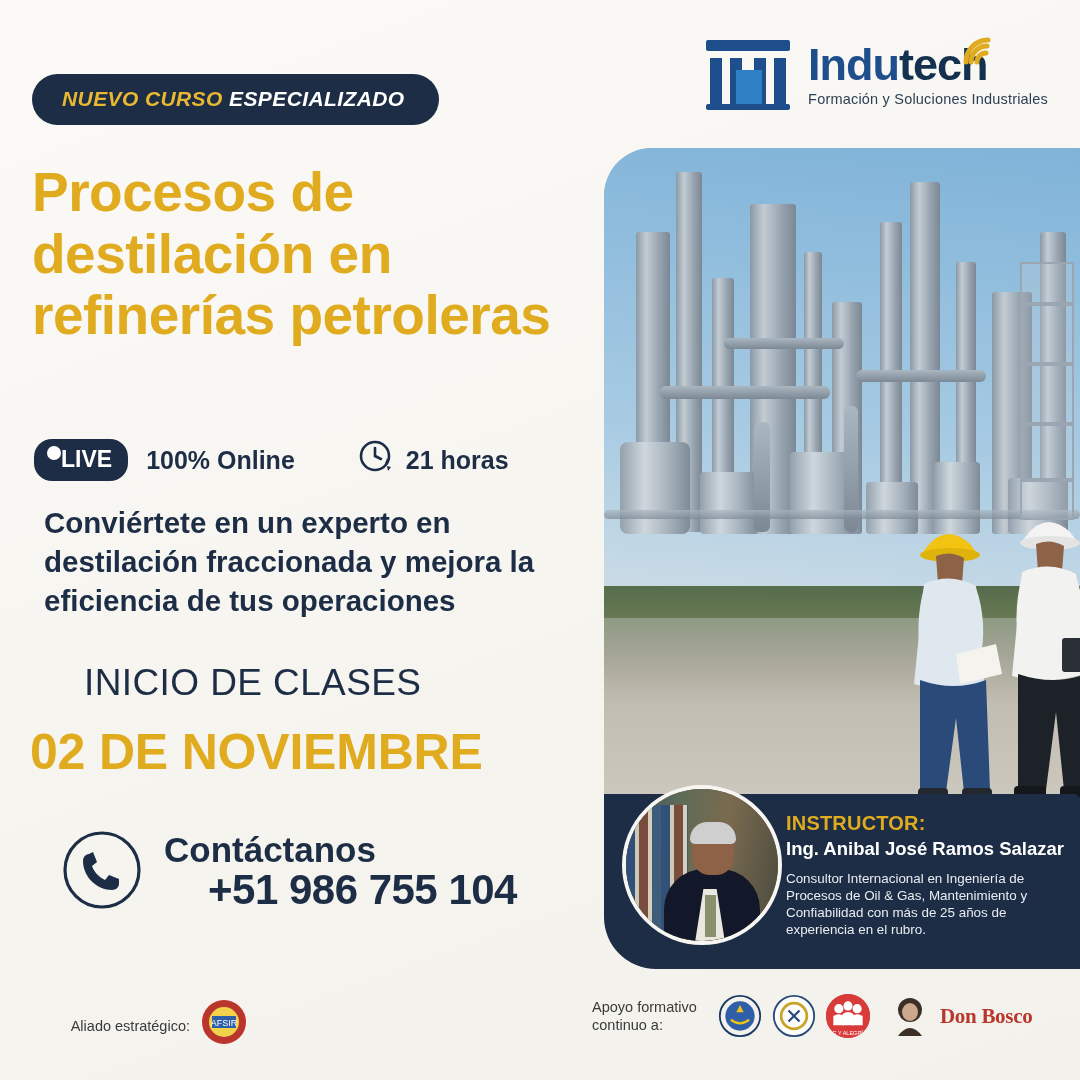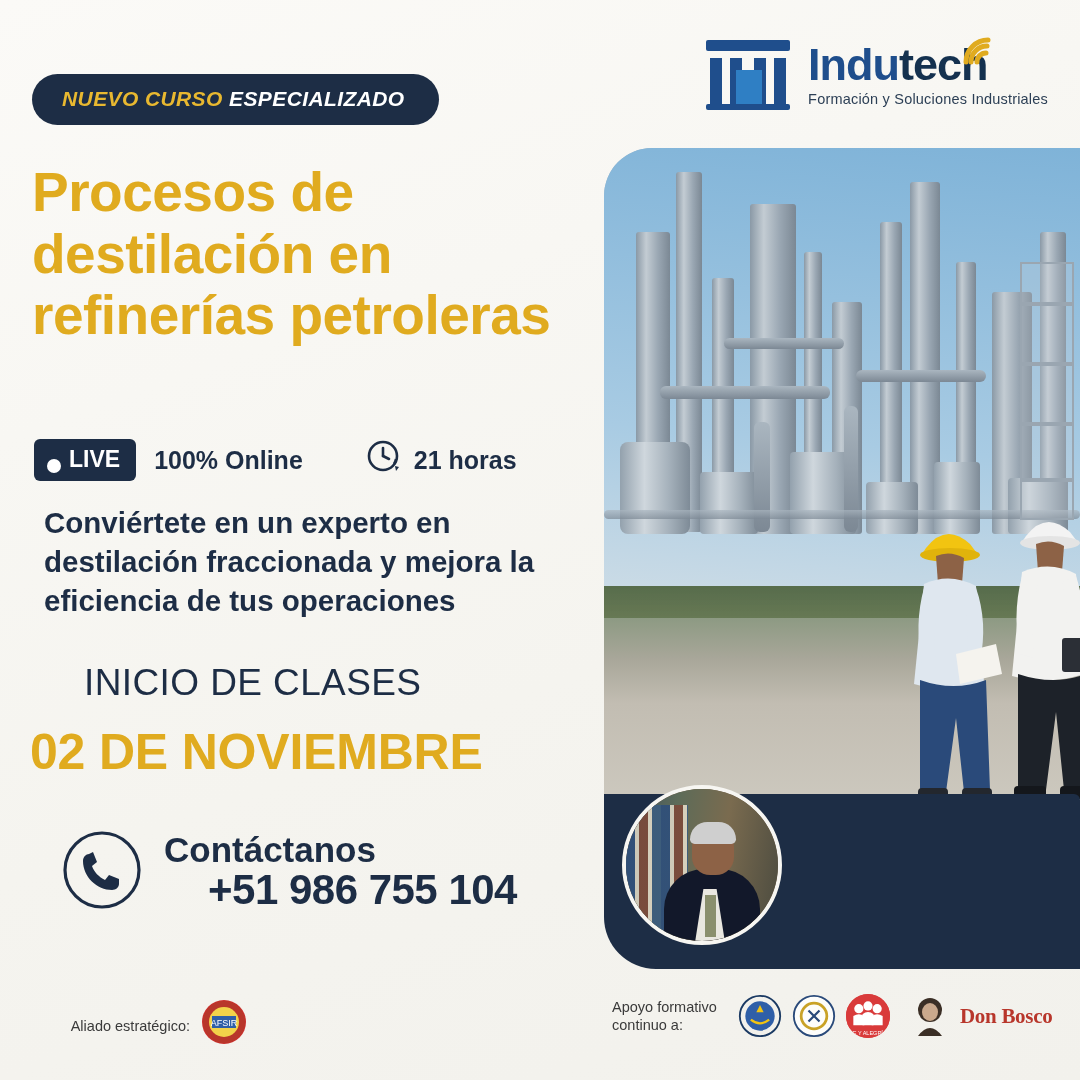--- a/index.html
+++ b/index.html
@@ -96,13 +96,12 @@
   .live-pill {
     background: #1d2d45;
     color: #fff;
-    border-radius: 6px;
+    border-radius: 18px;
     padding: 7px 16px 8px 13px;
     font-size: 23px;
     font-weight: 600;
     display: flex;
-    align-items: flex-end;
-    gap: 8px;
+    align-items: flex-start;
   }
   .live-dot {
     width: 14px; height: 14px;

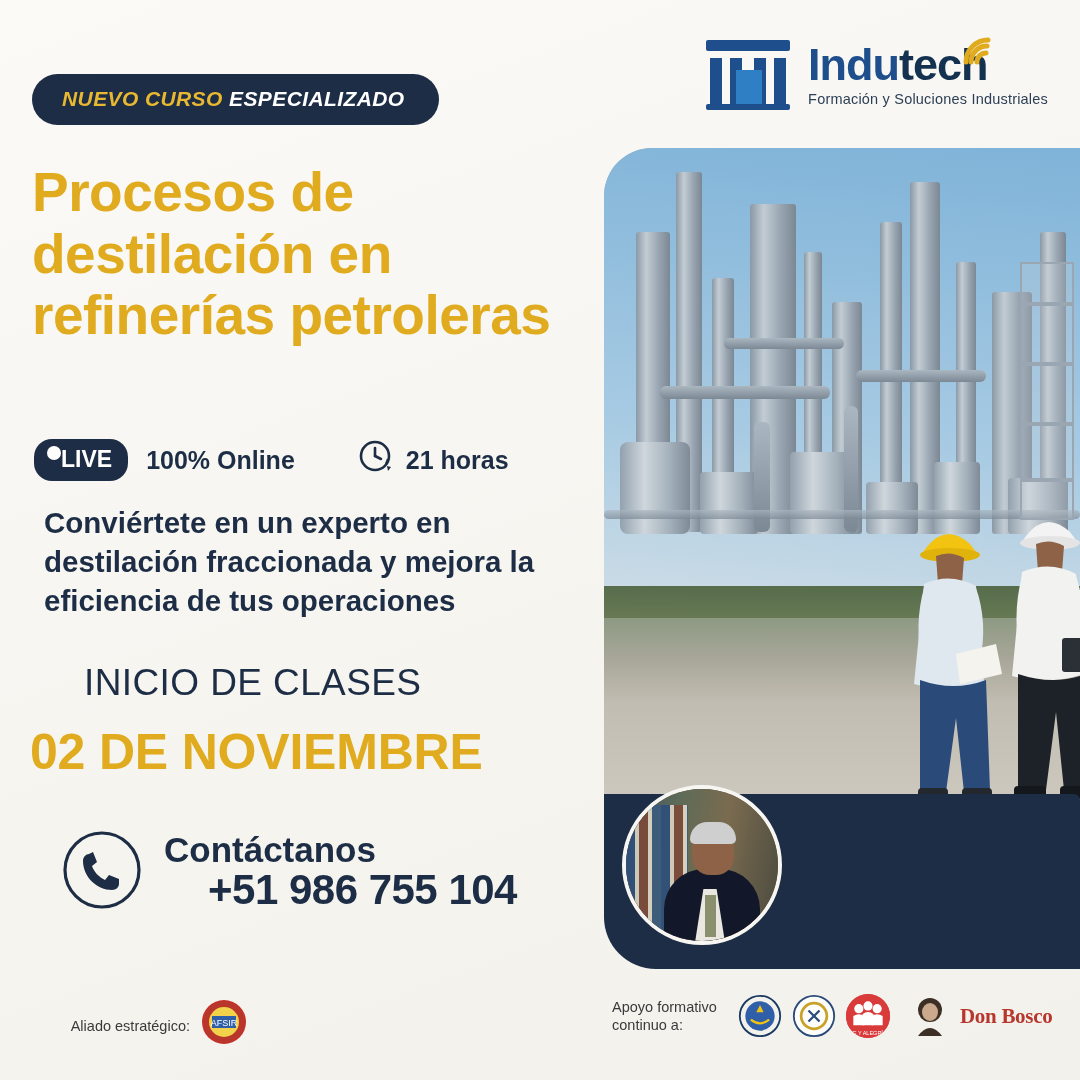--- a/index.html
+++ b/index.html
@@ -489,6 +489,11 @@
     <div class="inst-tie"></div>
     <div class="inst-head"></div>
     <div class="inst-hair"></div>
+  </div>
+  <div class="inst-text">
+    <div class="inst-label">INSTRUCTOR:</div>
+    <div class="inst-name">Ing. Anibal José Ramos Salazar</div>
+    <div class="inst-desc">Consultor Internacional en Ingeniería de Procesos de Oil &amp; Gas, Mantenimiento y Confiabilidad con más de 25 años de experiencia en el rubro.</div>
   </div>
 
   <div class="footer">

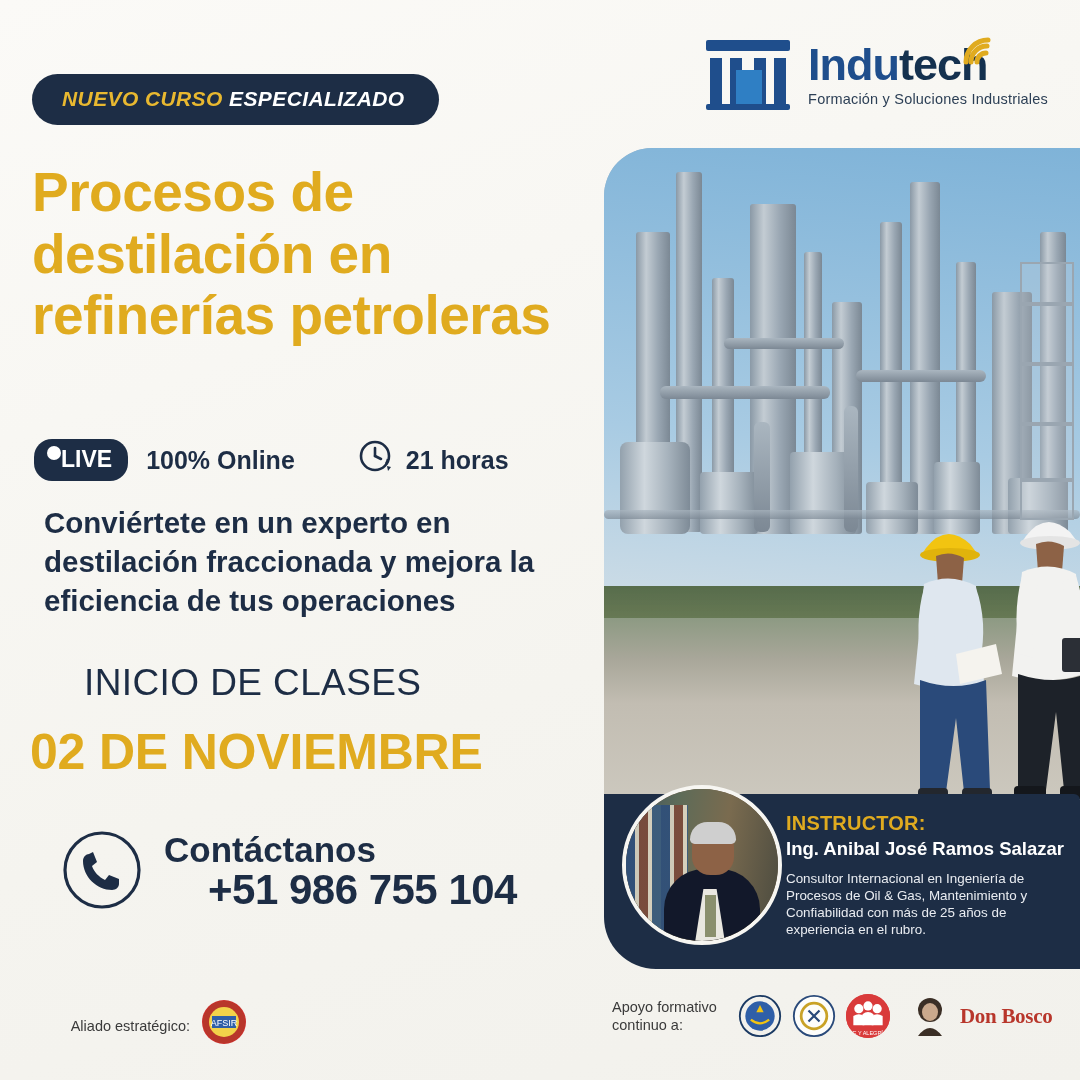--- a/index.html
+++ b/index.html
@@ -513,7 +513,7 @@
     </div>
 
 
-    <div class="f-group" style="position:absolute; left:612px; top:24px;align-items:center;">
+    <div class="f-group" style="position:absolute; left:592px; top:24px;align-items:center;">
       <div class="f-label" style="width:108px; text-align:left;">Apoyo formativo continuo a:</div>
       <div class="f-logos" style="margin-left:18px;">
         <div class="f-badge">

